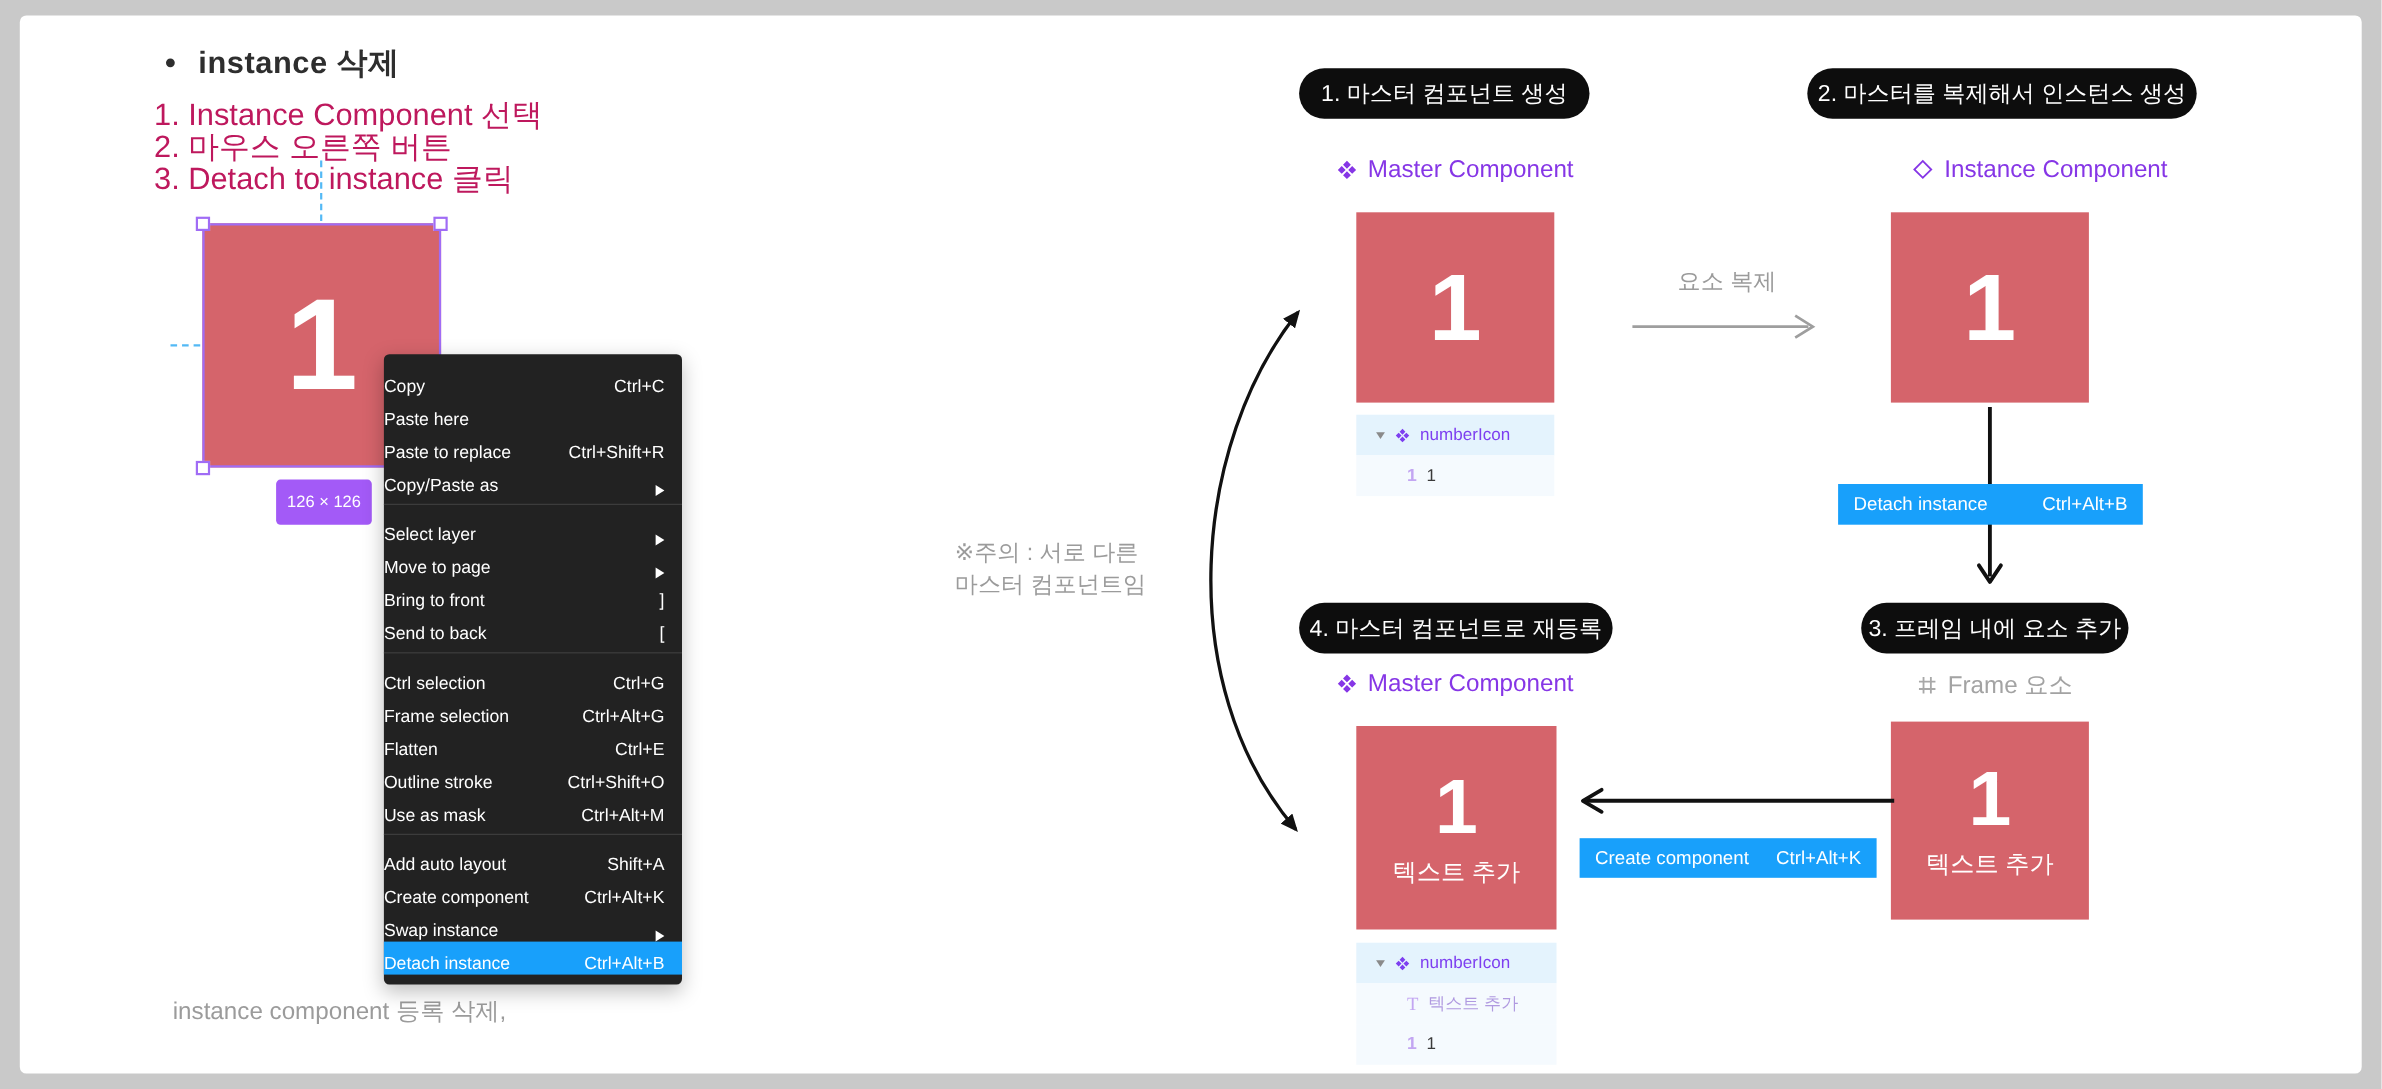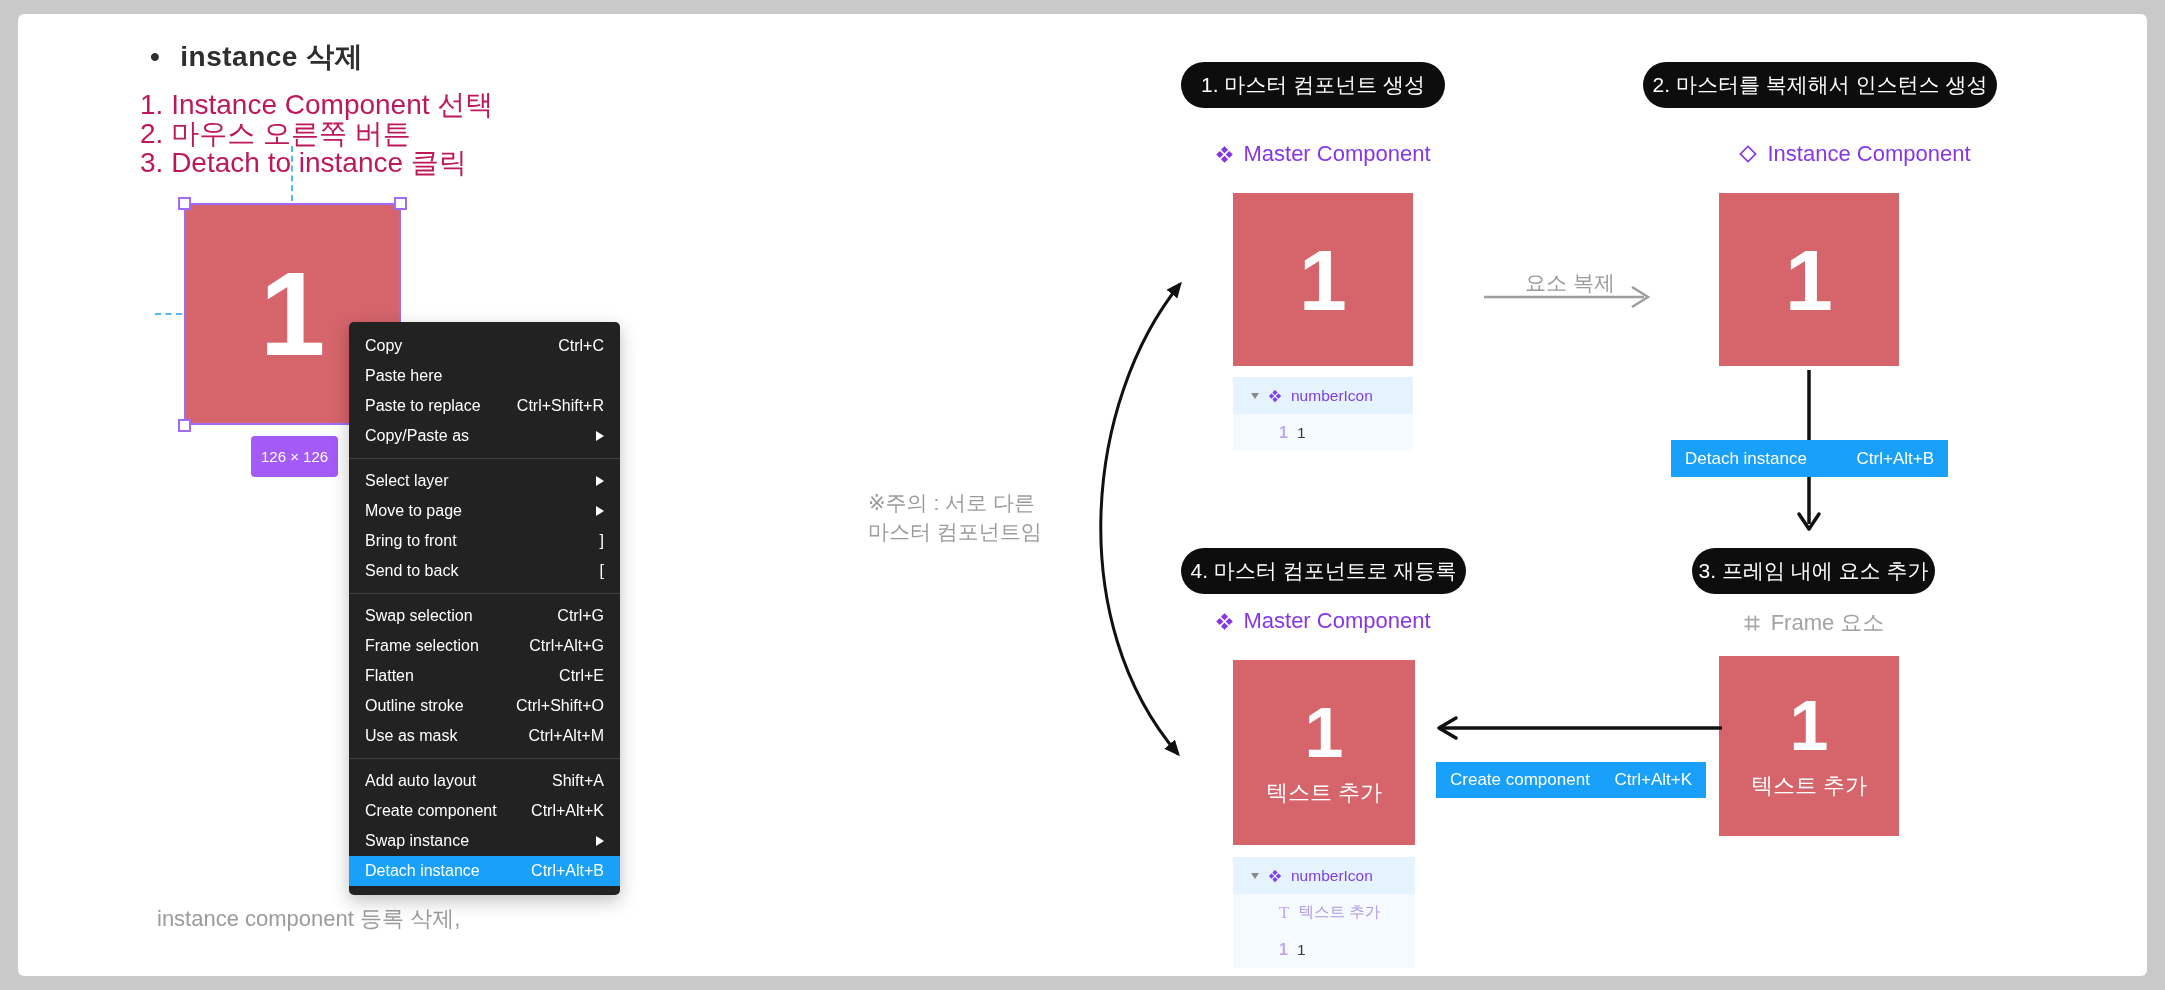--- a/index.html
+++ b/index.html
@@ -62,7 +62,7 @@
   .dg-square .txt-add { font-size:22px; margin-top:10px; }
 
   .copy-label { position:absolute; left:1480px; top:242px; width:180px; text-align:center;
-                font-size:21px; color:#9b9b9b;margin-top:27px; }
+                font-size:21px; color:#9b9b9b; }
   .arrow-svg { position:absolute; z-index:1; }
   .copy-arrow { left:1480px; top:282px; }
   .v-arrow { left:1789px; top:368px; }

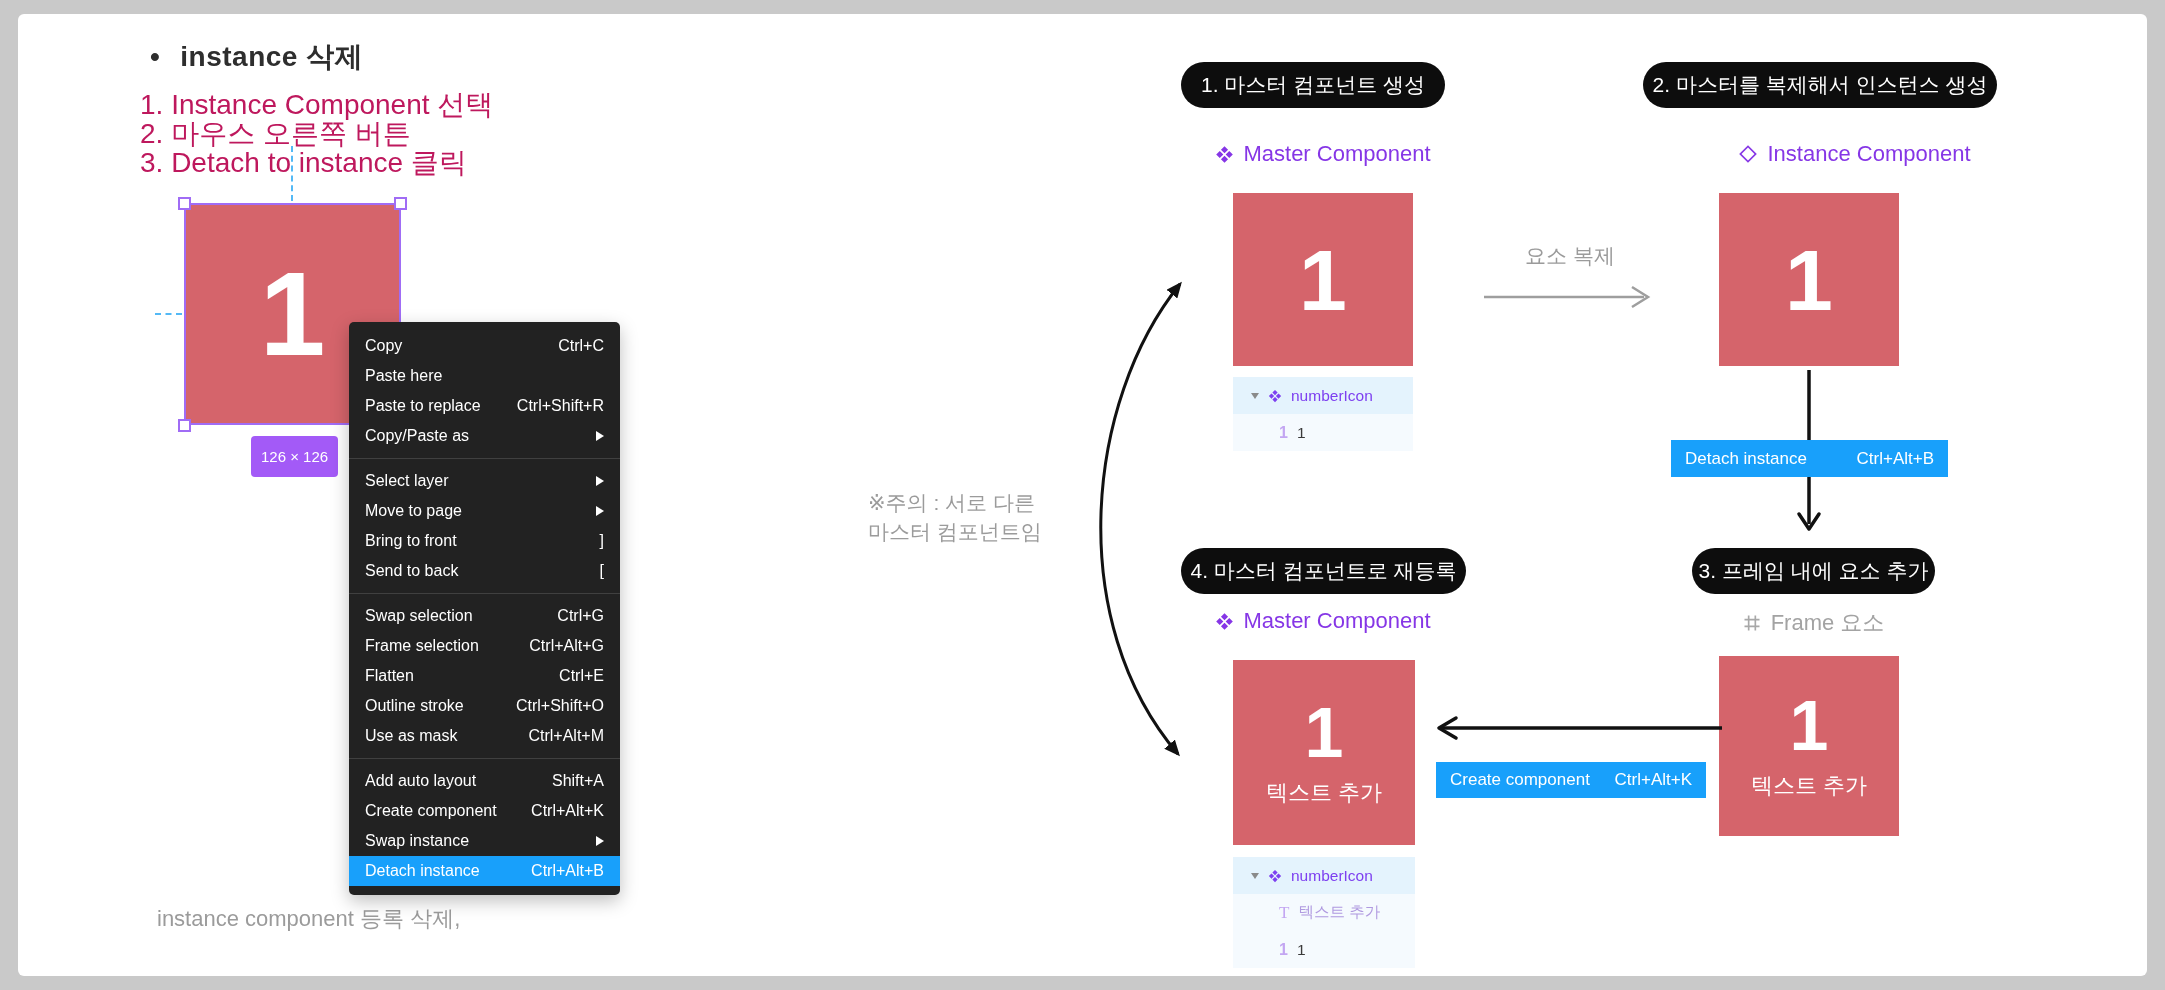--- a/index.html
+++ b/index.html
@@ -29,8 +29,8 @@
   
   .ctx-menu { position:absolute; left:349px; top:322px; width:271px; background:#222222; border-radius:5px;
               padding:9px 0; z-index:6; box-shadow:0 6px 18px rgba(0,0,0,.25); }
-  .menu-row { height:30px; display:flex; align-items:center; justify-content:space-between;
-              padding:0 16px 0 16px; color:#ffffff; font-size:16px; cursor:default; }
+  .menu-row { height:30px; display:flex; align-items:flex-end; justify-content:space-between;
+              padding:0 16px 0 0; color:#ffffff; font-size:16px; cursor:default; }
   .menu-row.hl { background:#18a0fb; }
   .m-short { color:#ffffff; }
   .subarrow { width:0; height:0; border-left:8px solid #ffffff; border-top:5px solid transparent; border-bottom:5px solid transparent; }

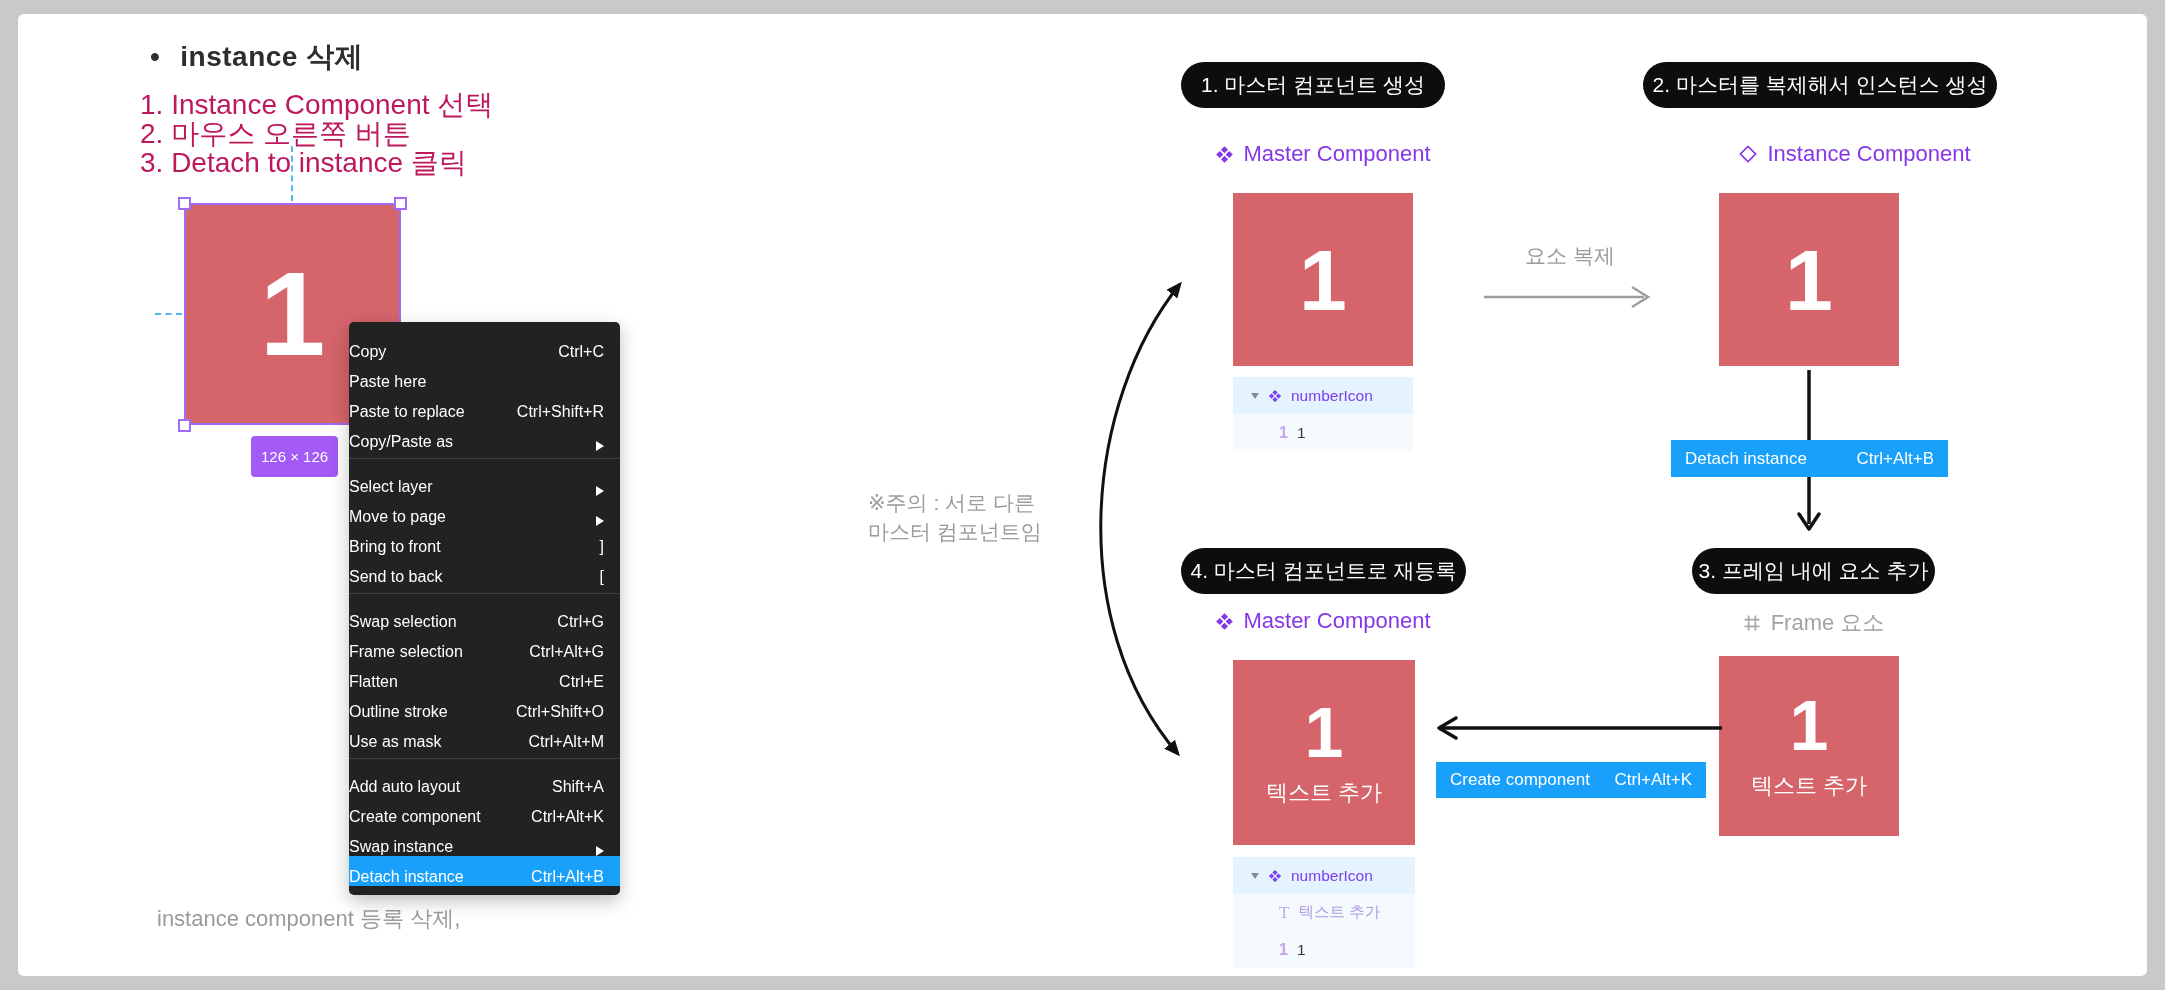--- a/index.html
+++ b/index.html
@@ -153,7 +153,7 @@
     </div>
     <div class="menu-sep"></div>
     <div class="menu-row">
-      <span>Swap selection</span>
+      <span>Ctrl selection</span>
       <span class="m-short">Ctrl+G</span>
     </div>
     <div class="menu-row">

